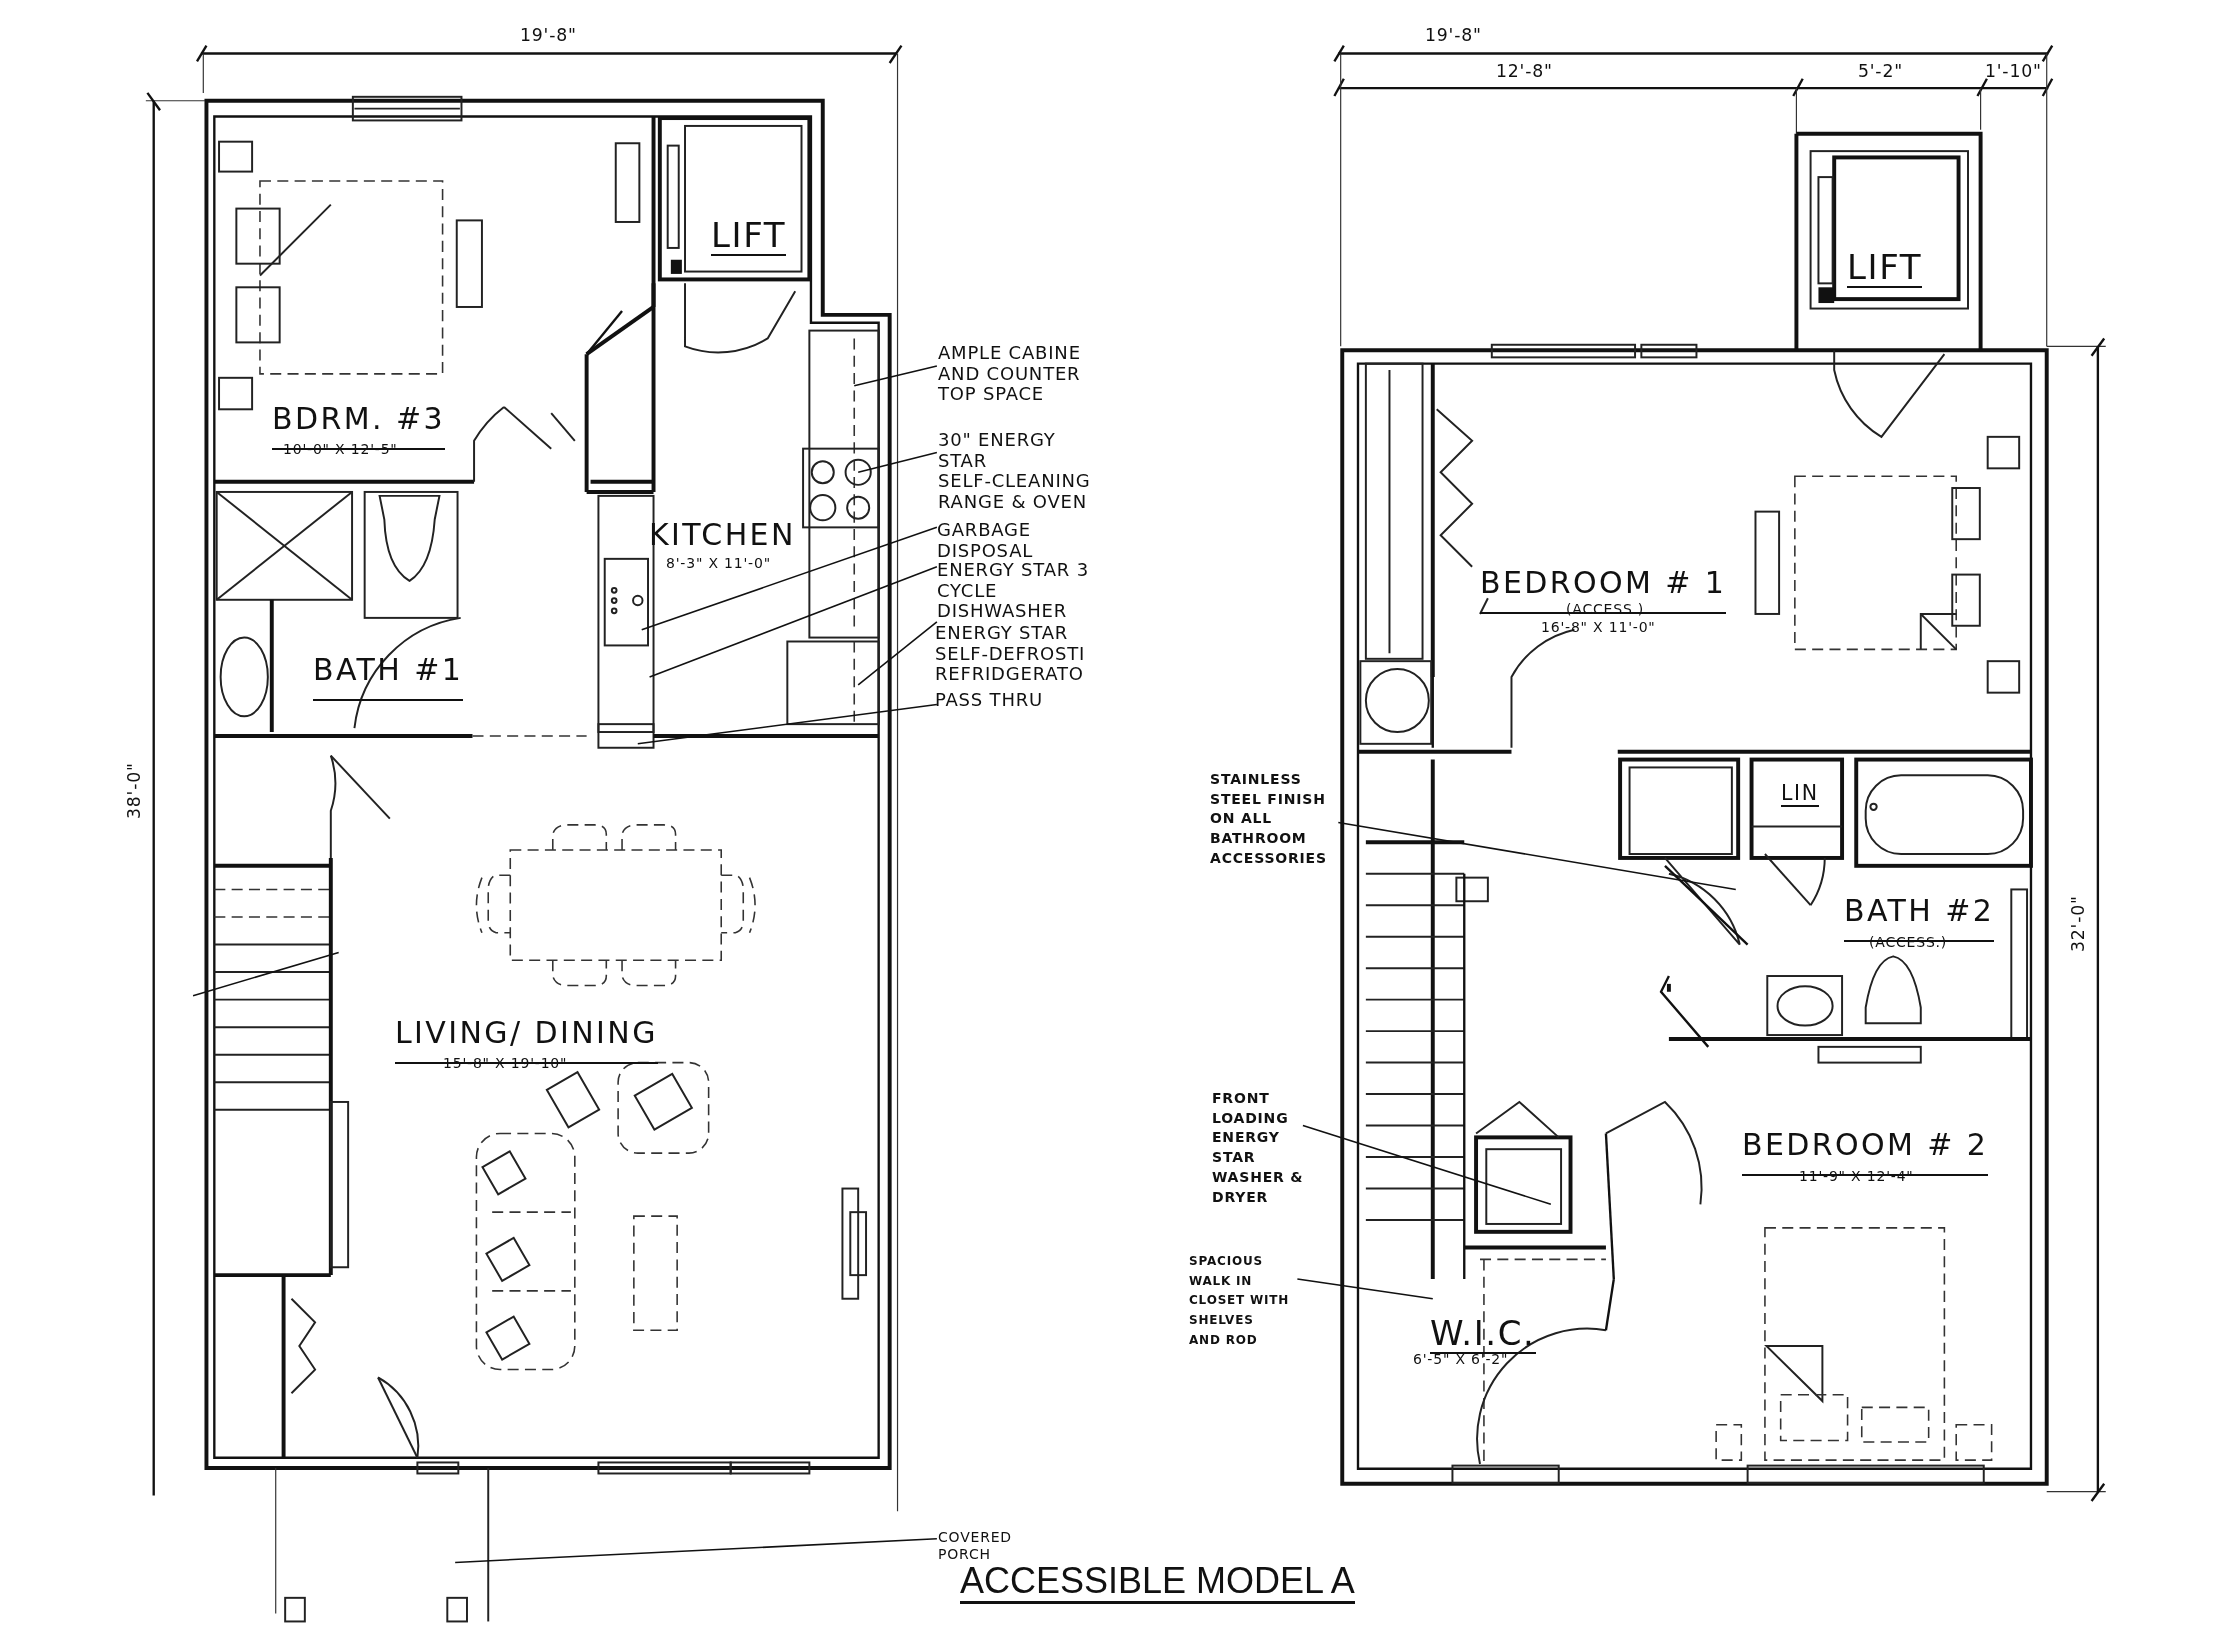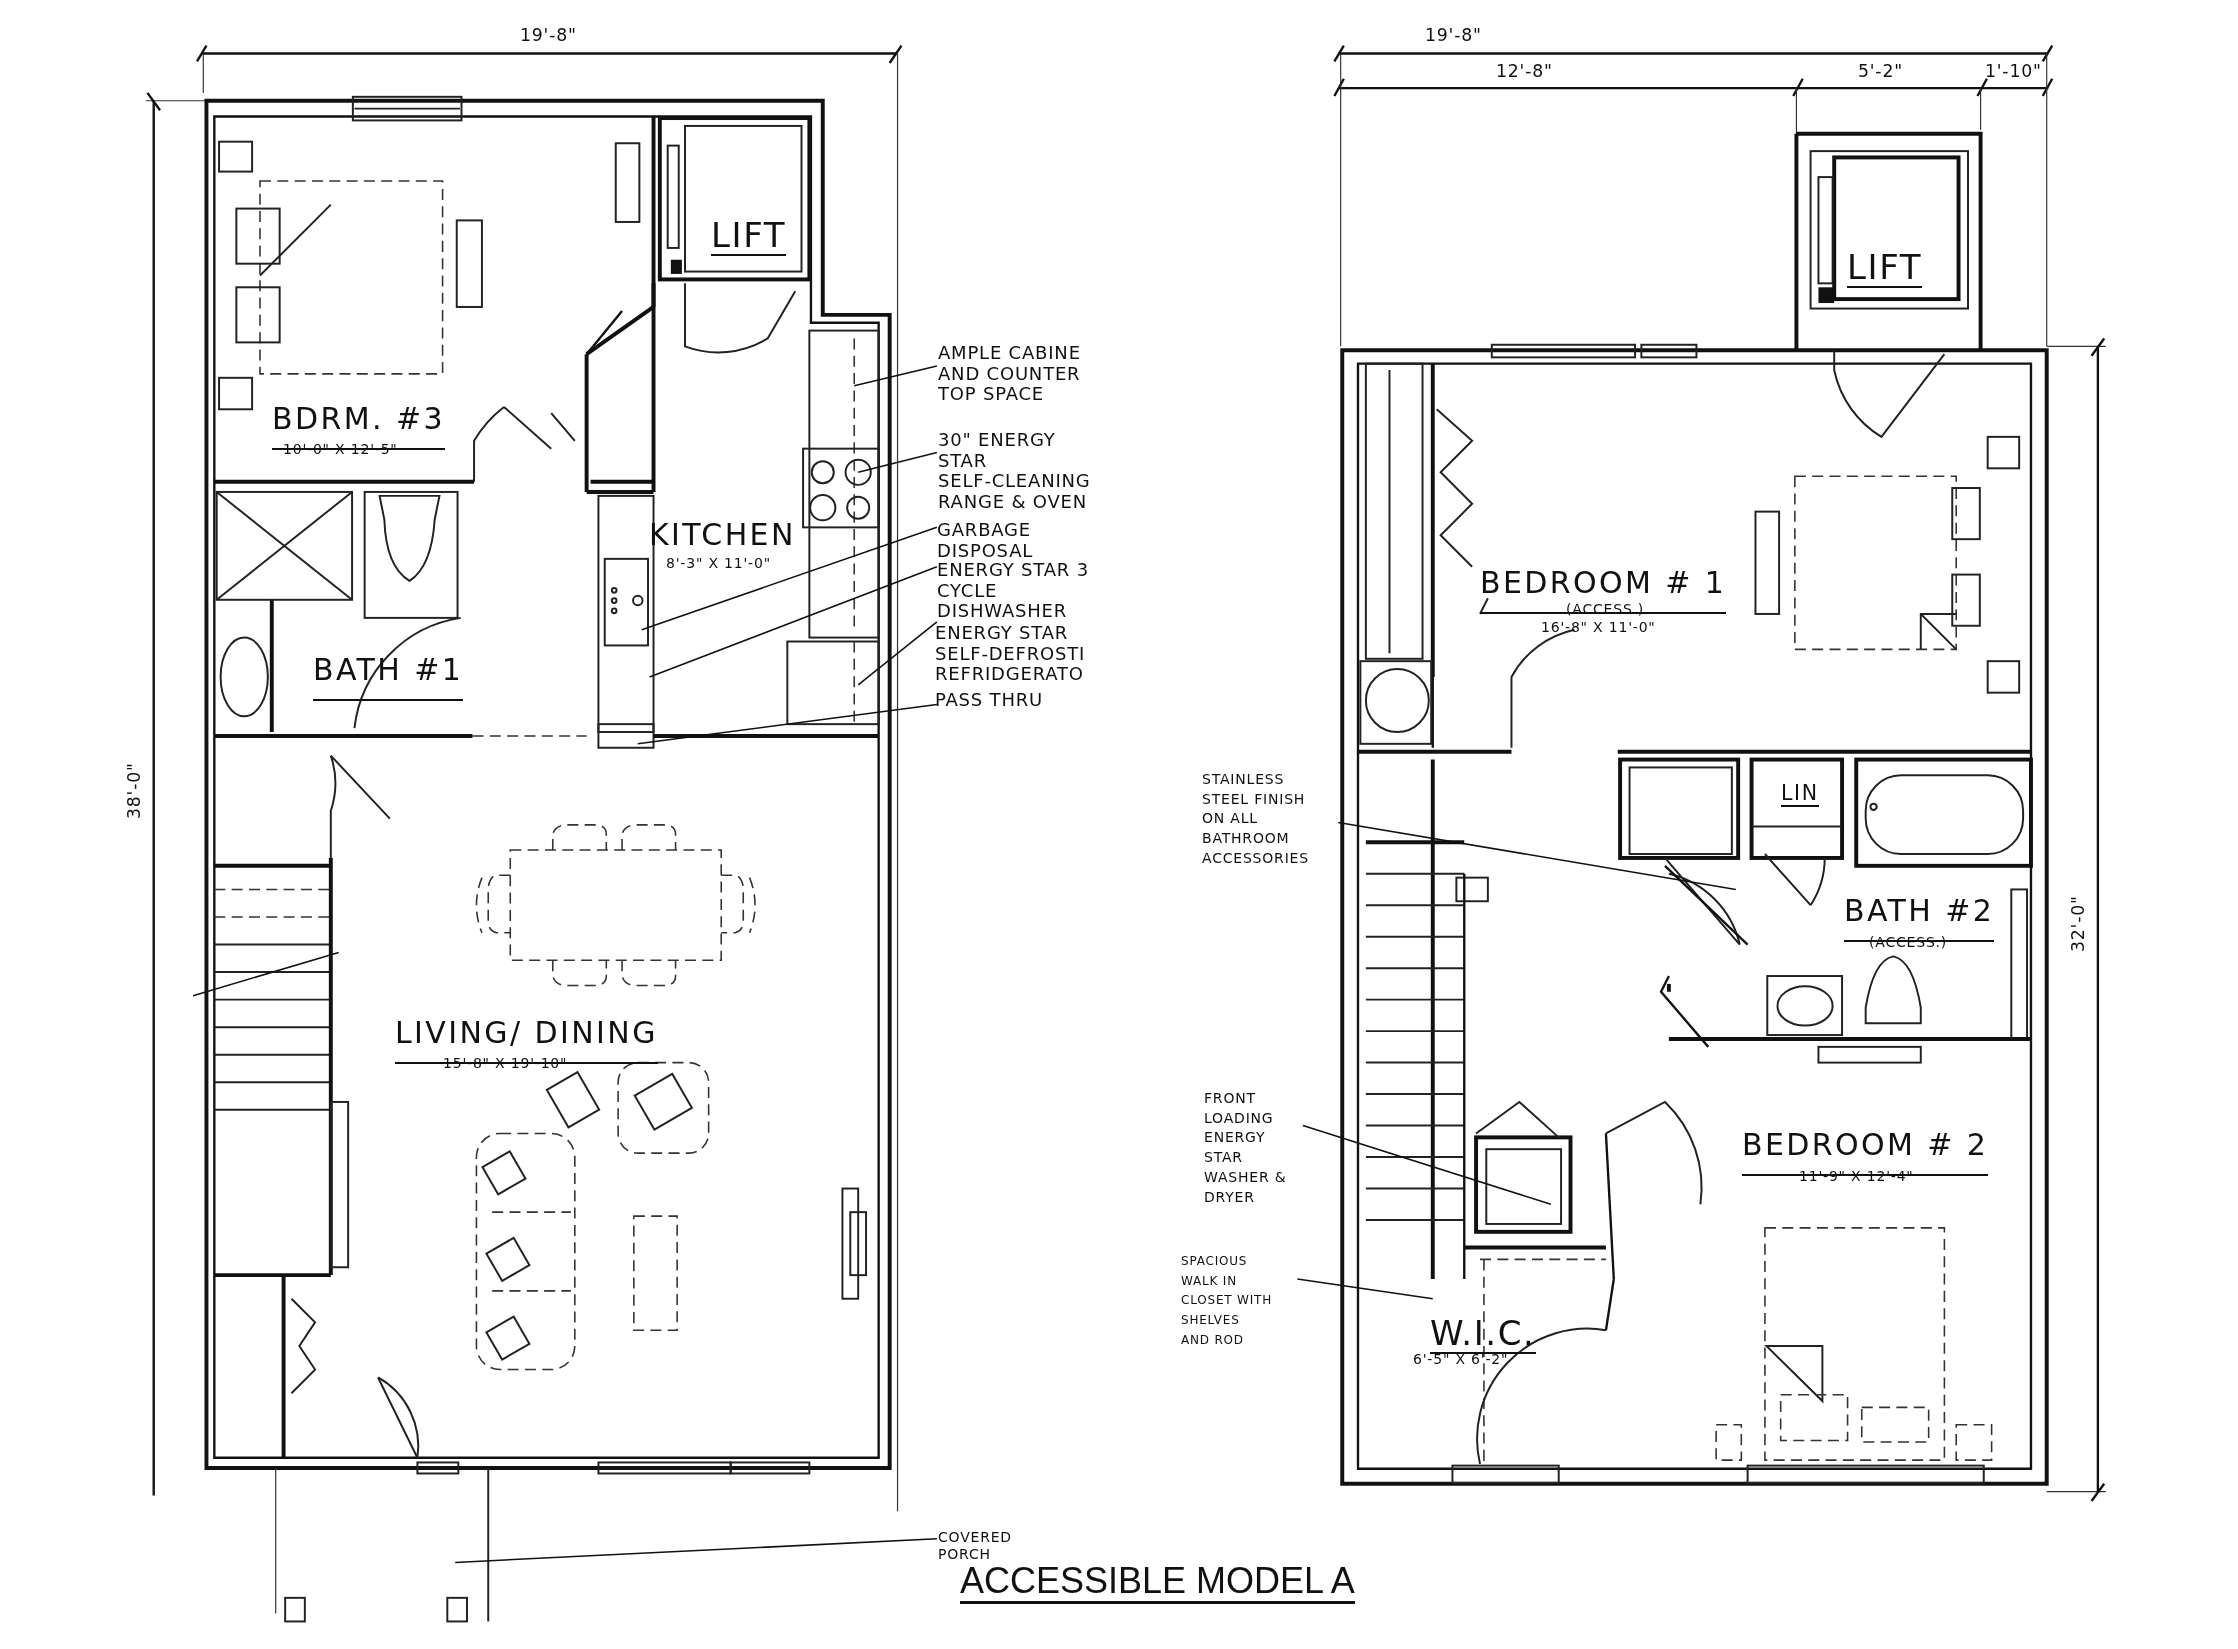--- a/index.html
+++ b/index.html
@@ -17,7 +17,7 @@
   .room-sm { font-family: "DejaVu Sans", sans-serif; font-size: 34px; letter-spacing: 1.6px; border-bottom: 2.4px solid #111; padding-bottom: 1.6px; }
   .dims { font-family: "DejaVu Sans", sans-serif; font-size: 14px; letter-spacing: 0.8px; }
   .dimtxt { font-family: "DejaVu Sans", sans-serif; font-size: 17.3px; letter-spacing: 0.8px; }
-  .note { font-family: "DejaVu Sans", sans-serif; font-size: 15.7px; line-height: 20.5px; letter-spacing: 0.8px; font-weight: normal; }
+  .note { font-family: "DejaVu Sans", sans-serif; font-size: 15.7px; line-height: 20.5px; letter-spacing: 0.8px; font-weight: bold; margin-left: 8px; }
   .note-light { font-family: "DejaVu Sans", sans-serif; font-size: 18px; line-height: 20.5px; letter-spacing: 0.8px; }
   .sub { font-family: "DejaVu Sans", sans-serif; font-size: 14px; letter-spacing: 0.8px; margin-left: 25px; }
   .title { font-family: "Liberation Sans", sans-serif; font-size: 36px; border-bottom: 3.1px solid #111; padding-bottom: 1.6px; }

